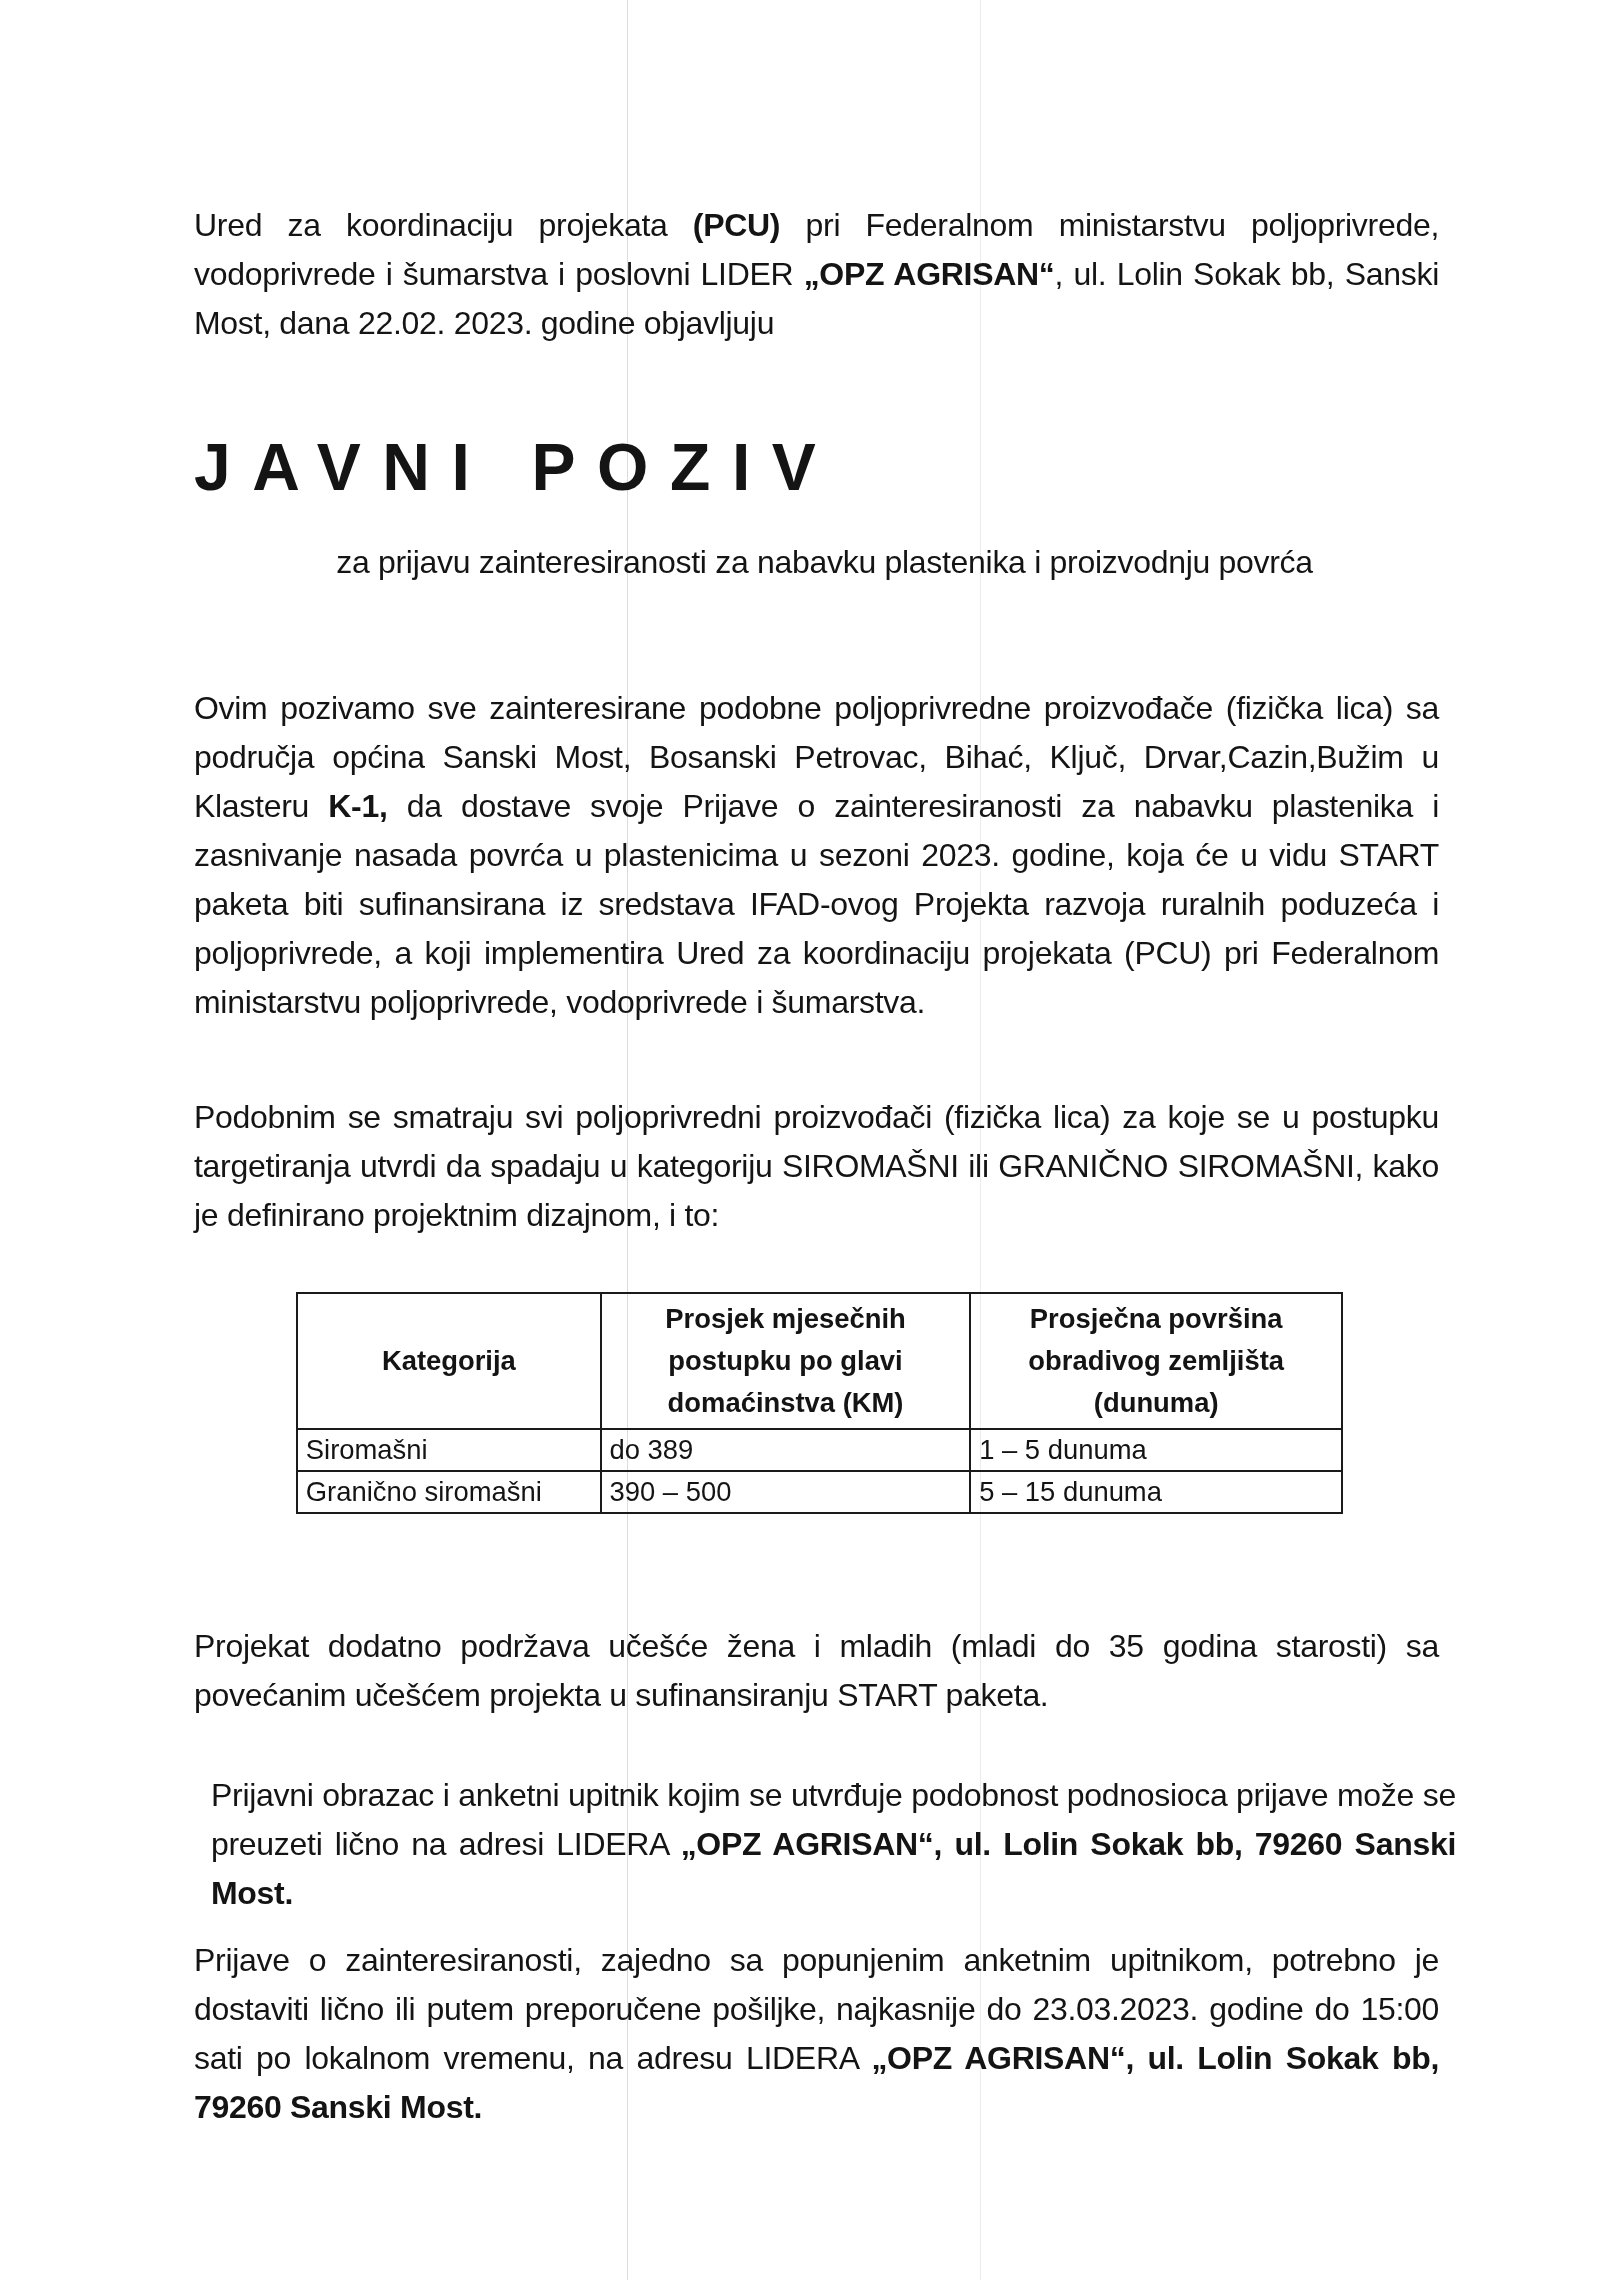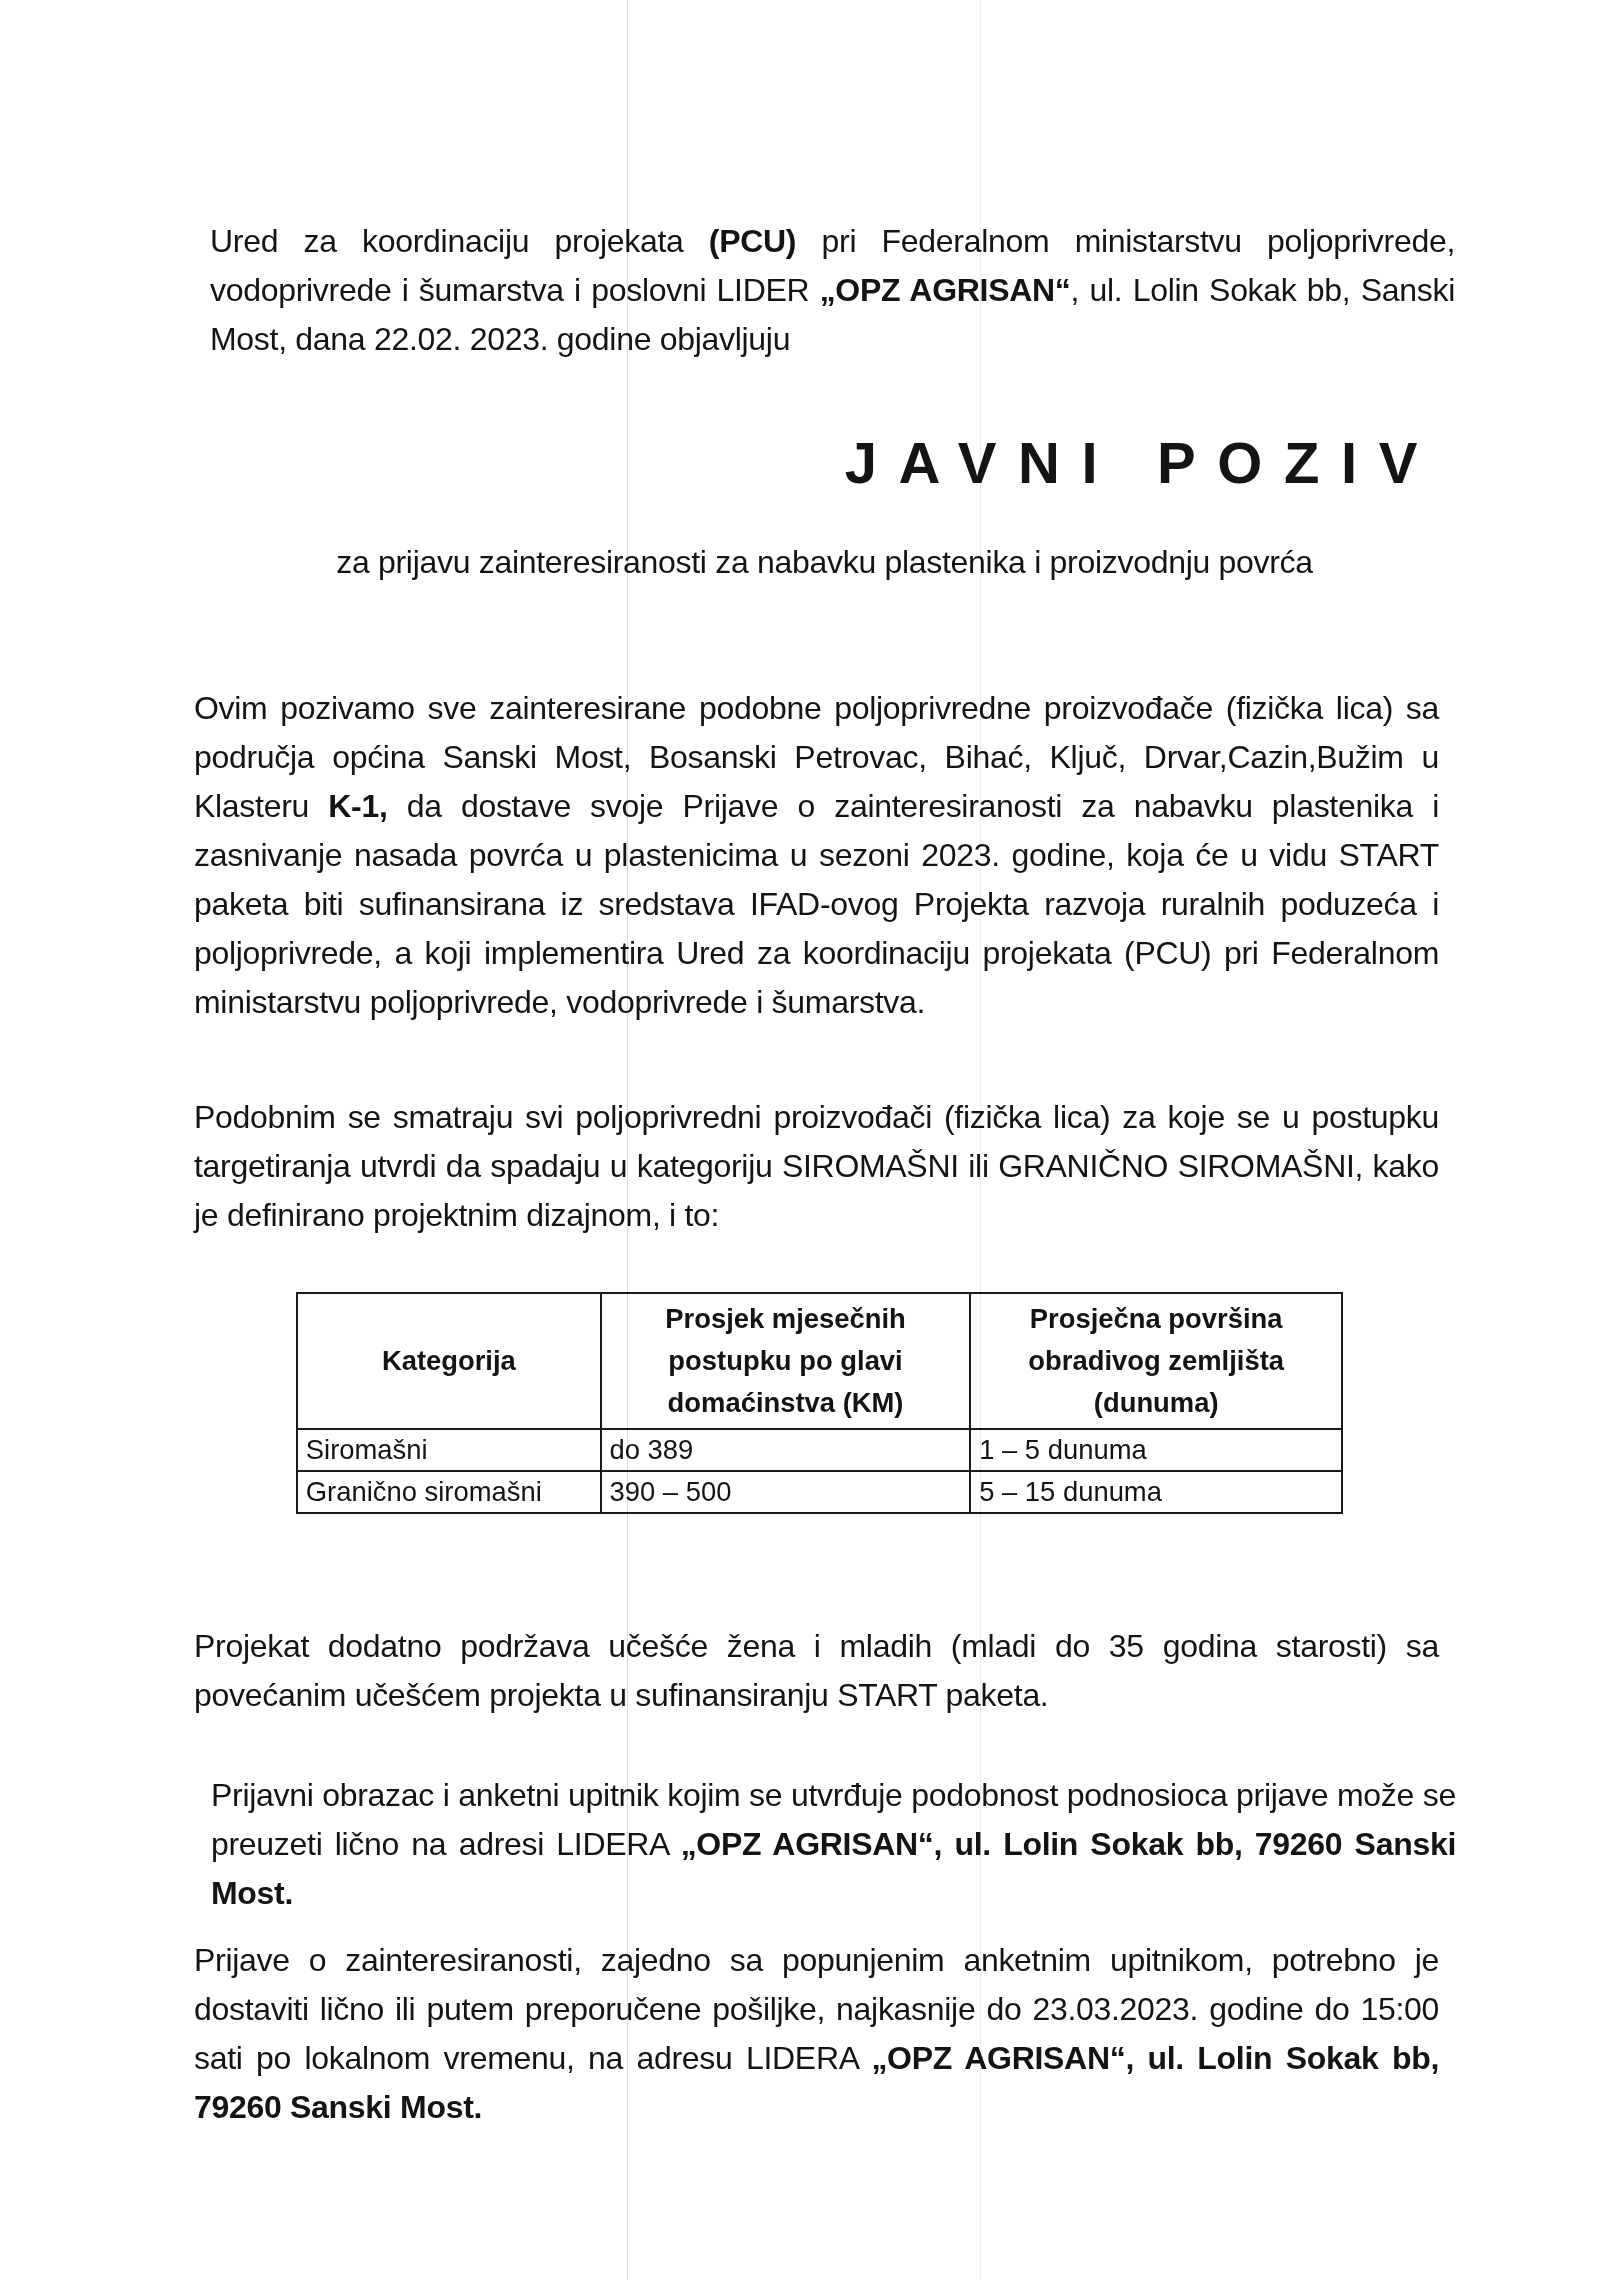--- a/index.html
+++ b/index.html
@@ -45,7 +45,7 @@
 
 <div class="page">
 
-  <p class="para" style="top:201px; margin:16px;"><span>Ured za koordinaciju projekata </span><b>(PCU)</b><span> pri Federalnom ministarstvu poljoprivrede, vodoprivrede i šumarstva i poslovni LIDER </span><b>„OPZ AGRISAN“</b><span>, ul. Lolin Sokak bb, Sanski Most, dana 22.02. 2023. godine objavljuju</span></p>
+  <p class="para" style="top:201px; margin:0;"><span>Ured za koordinaciju projekata </span><b>(PCU)</b><span> pri Federalnom ministarstvu poljoprivrede, vodoprivrede i šumarstva i poslovni LIDER </span><b>„OPZ AGRISAN“</b><span>, ul. Lolin Sokak bb, Sanski Most, dana 22.02. 2023. godine objavljuju</span></p>
 
   <div class="title">JAVNI POZIV</div>
 

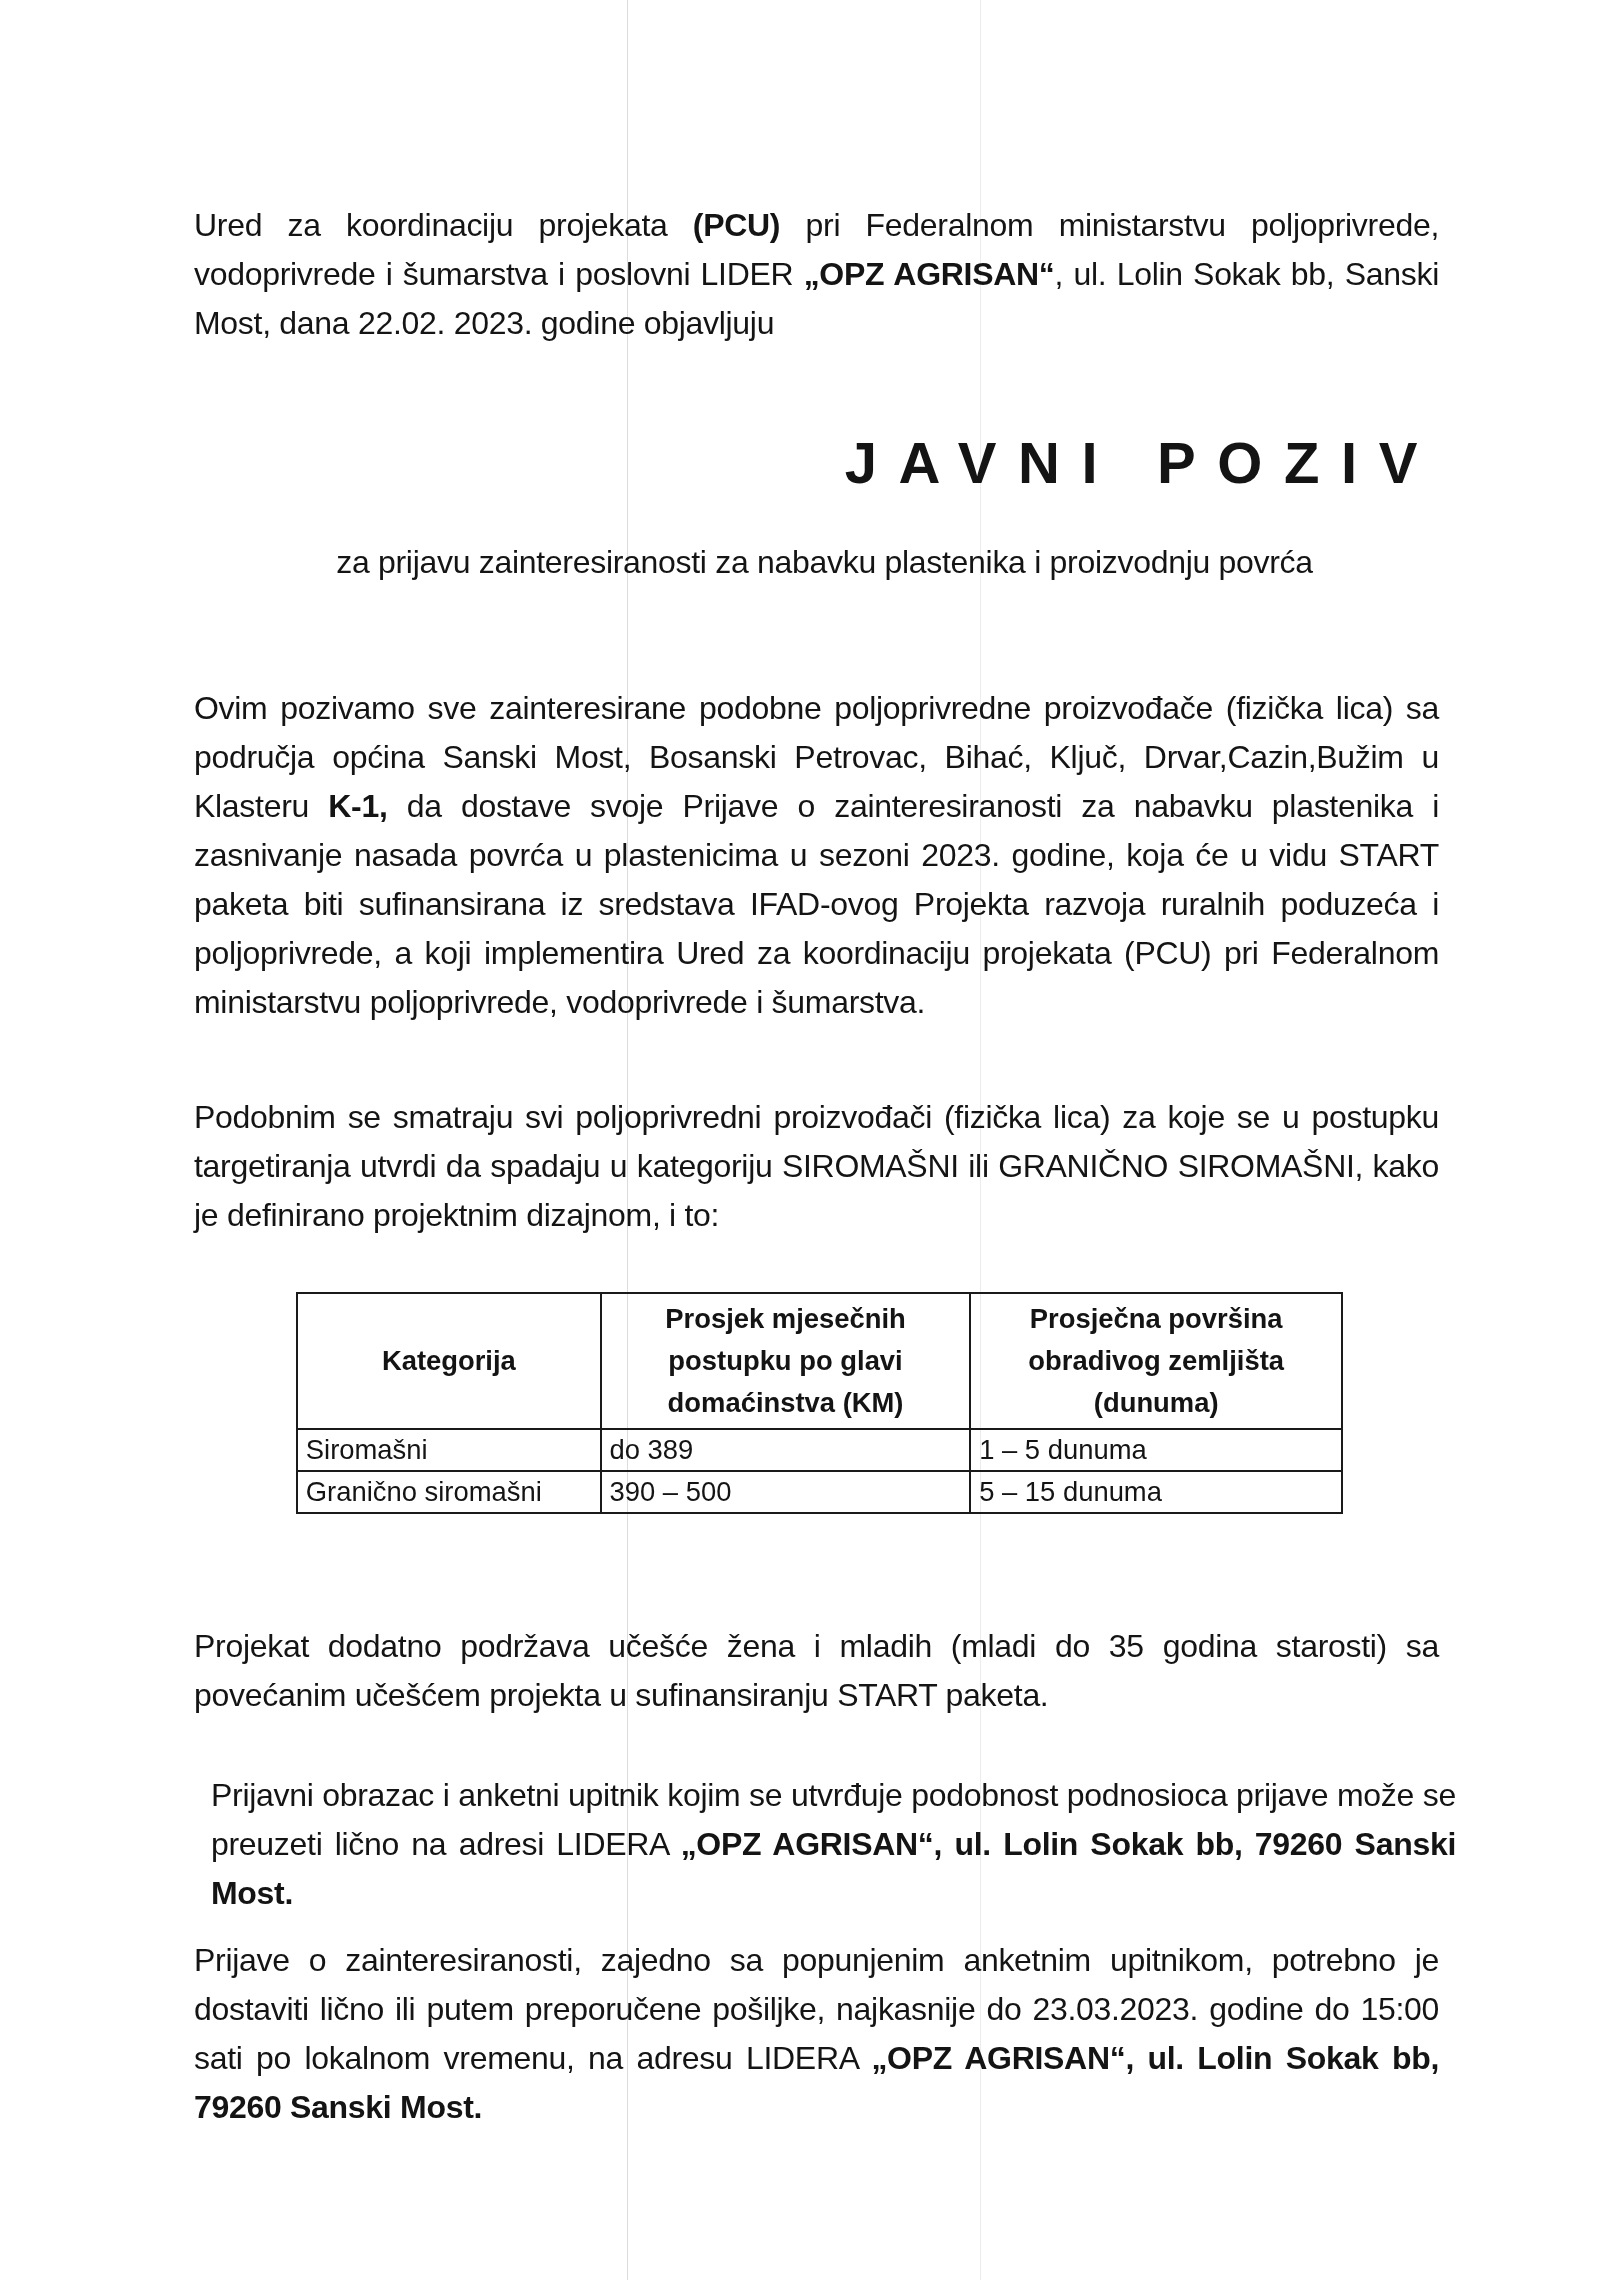--- a/index.html
+++ b/index.html
@@ -17,8 +17,8 @@
     }
     .para b { font-weight: bold; }
     .title {
-      position: absolute; left: 0; width: 1245px; text-align: right;
-      font-size: 58px; font-weight: bold; letter-spacing: 21.6px; top: 429px;
+      position: absolute; left: 0; width: 1245px; text-align: left;
+      font-size: 66px; font-weight: bold; letter-spacing: 21.6px; top: 429px;
     }
     .subtitle {
       position: absolute; left: 8px; width: 1245px; text-align: center;

